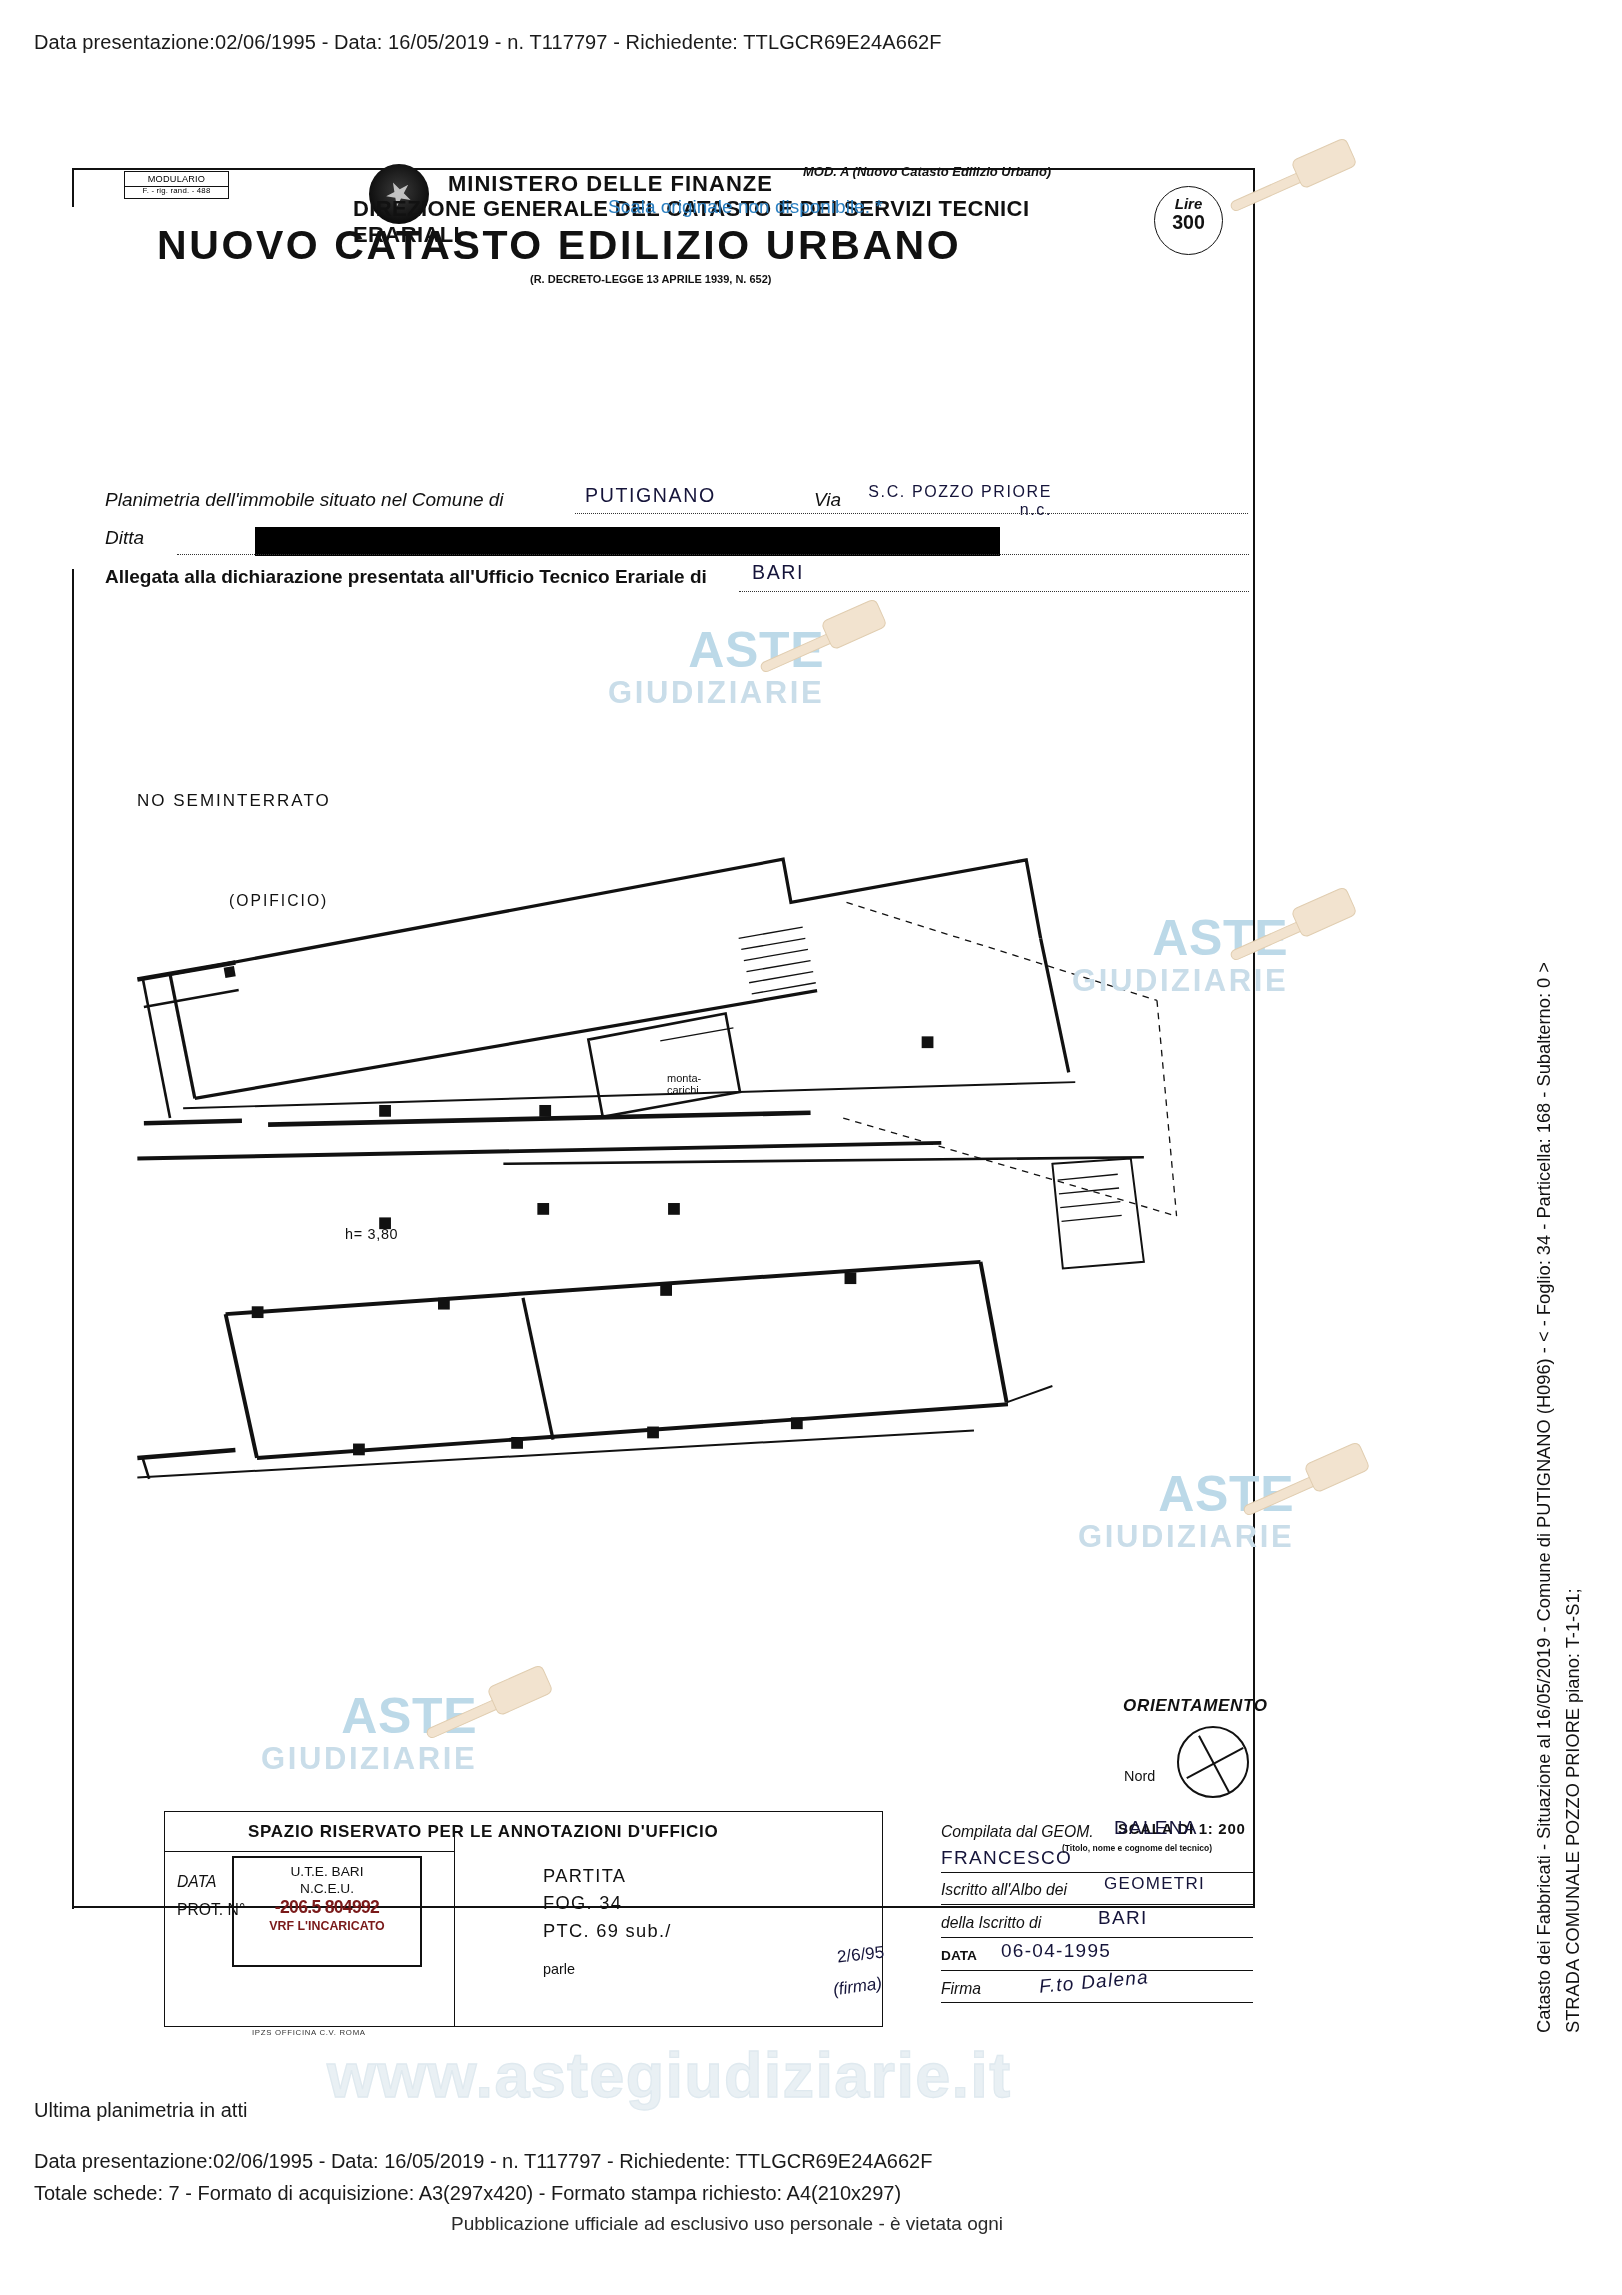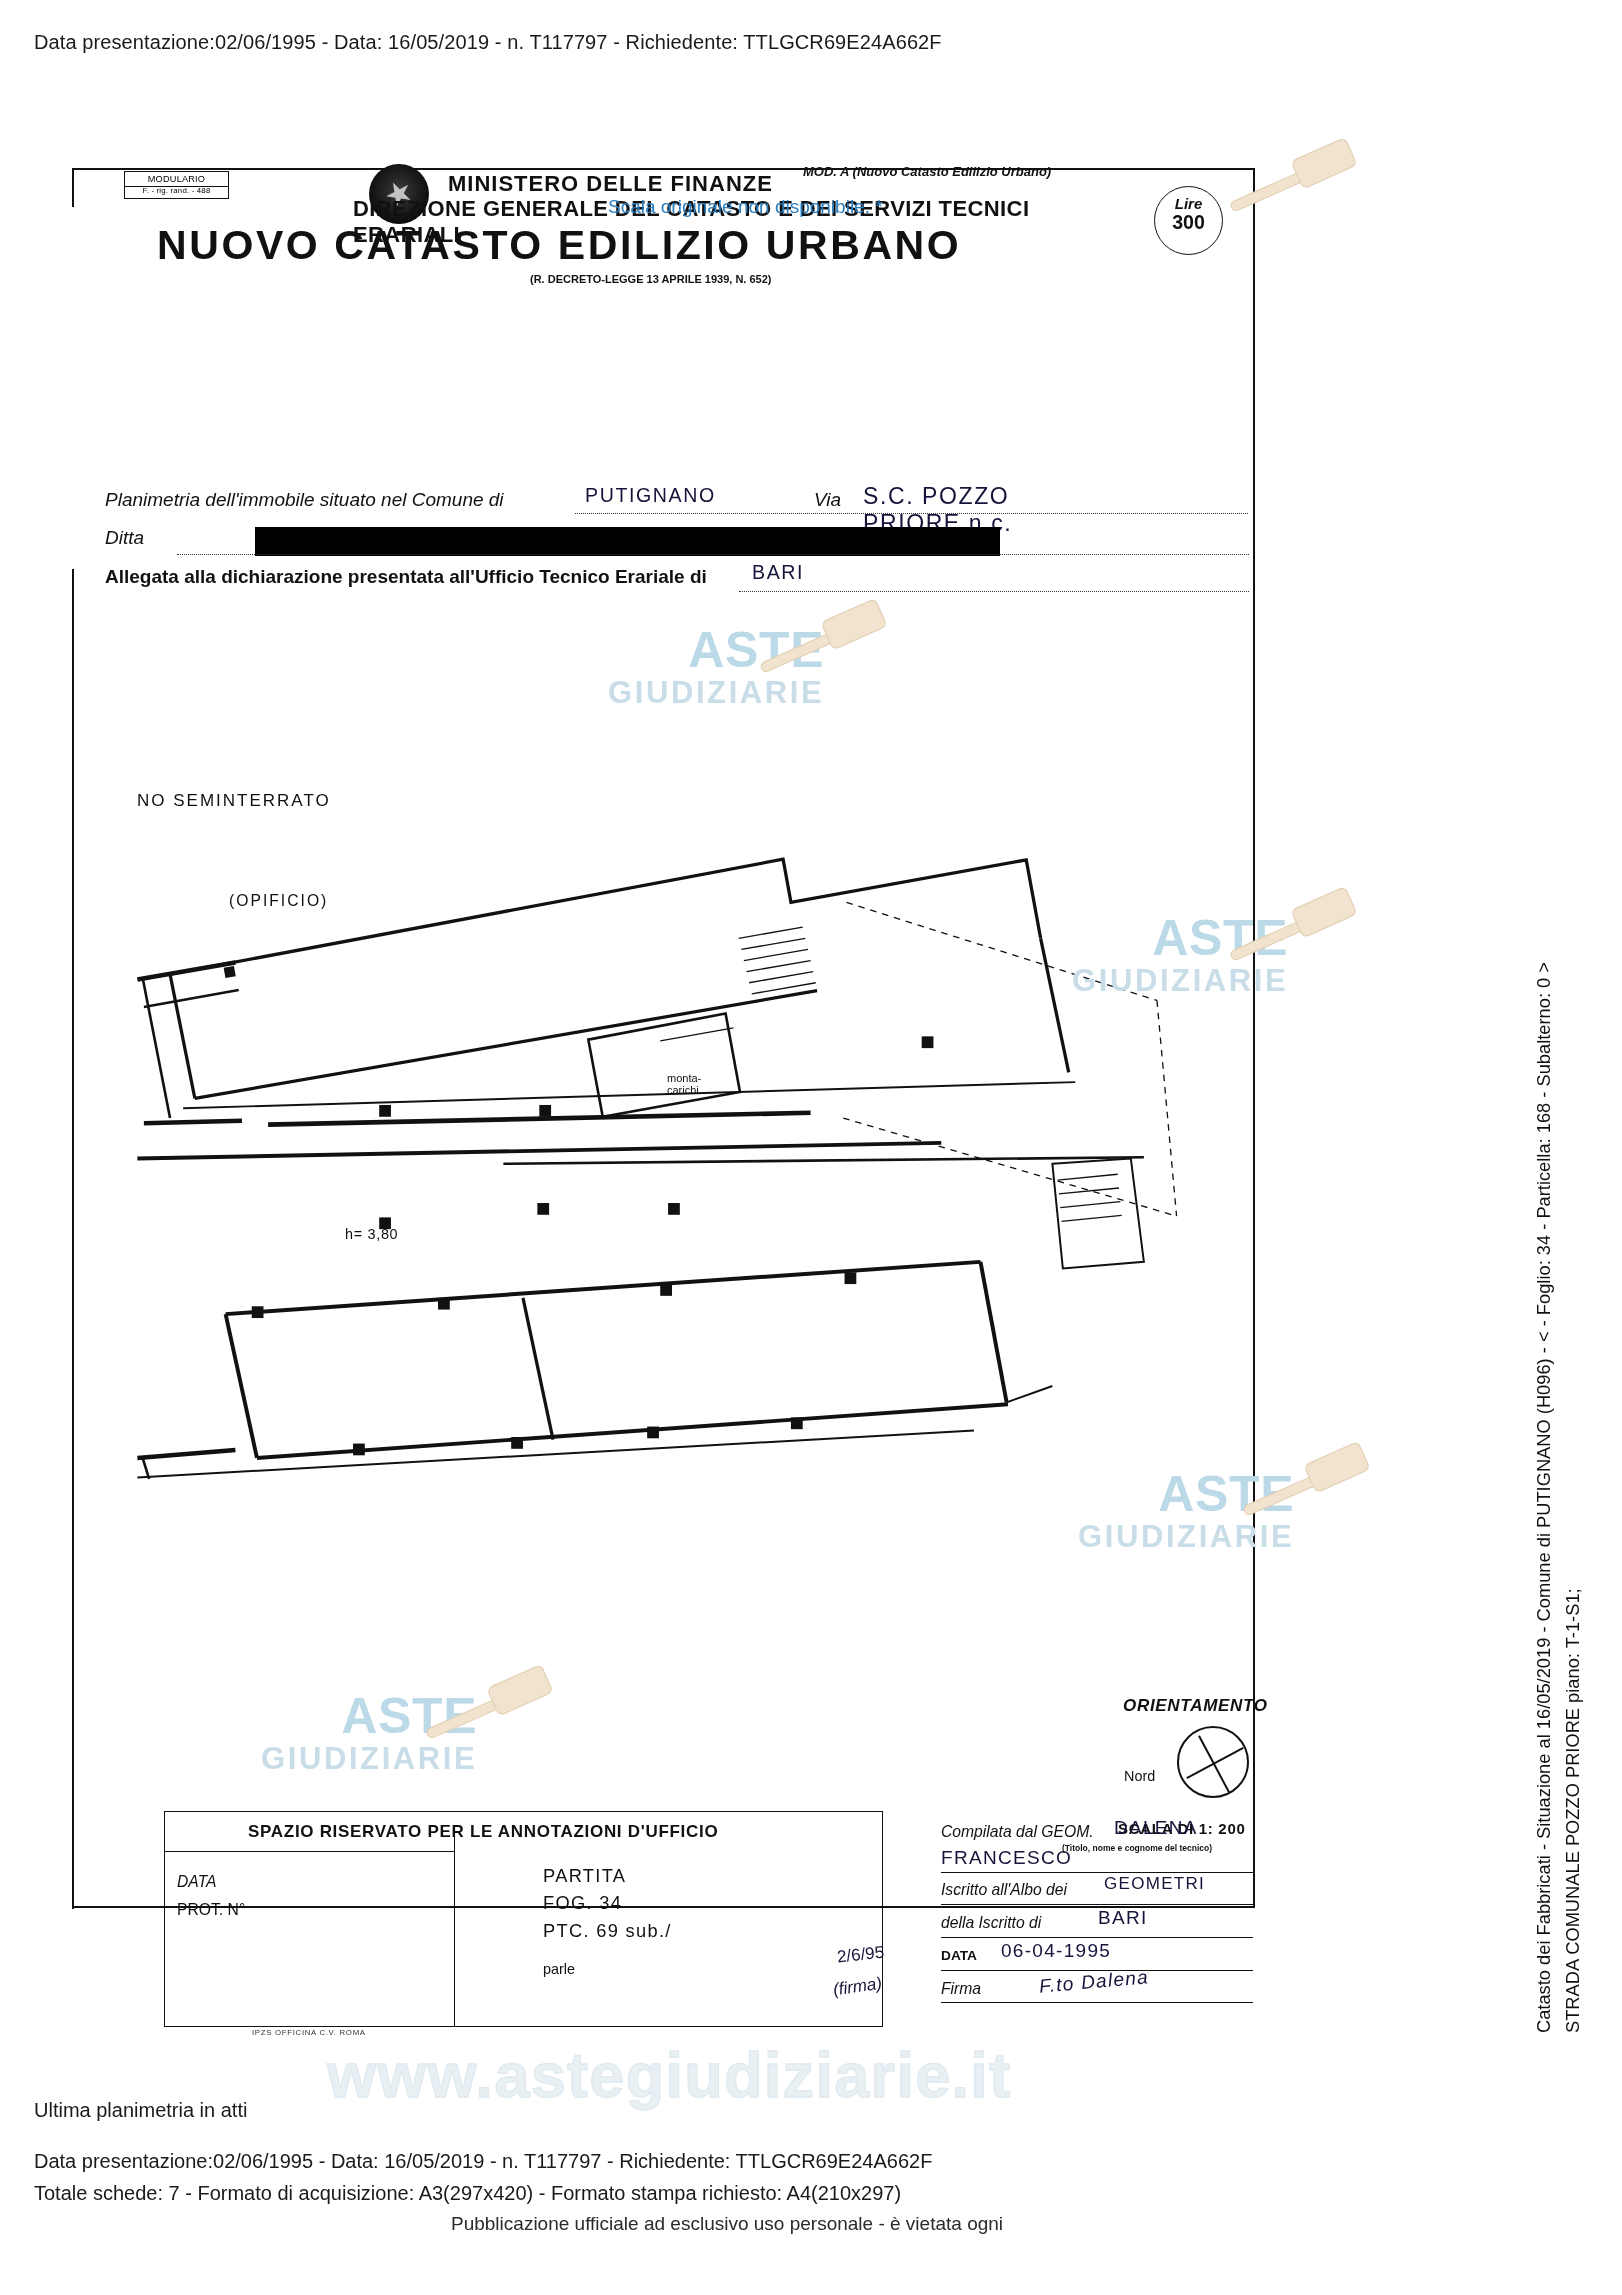--- a/index.html
+++ b/index.html
@@ -222,7 +222,7 @@
     <div class="ln ln-italic" style="left:33px; top:332px;">Planimetria dell'immobile situato nel Comune di</div>
     <div class="hand" style="left:513px; top:327px;">PUTIGNANO</div>
     <div class="ln ln-italic" style="left:742px; top:332px;">Via</div>
-    <div class="hand" style="left:791px; top:326px; font-size:23px;">S.C. POZZO PRIORE  n.c.</div>
+    <div class="hand" style="left:791px; top:326px; font-size:16px;text-align:right;">S.C. POZZO PRIORE  n.c.</div>
     <div class="dotline" style="left:503px; top:356px; width:673px;"></div>
 
     <div class="ln ln-italic" style="left:33px; top:370px;">Ditta</div>

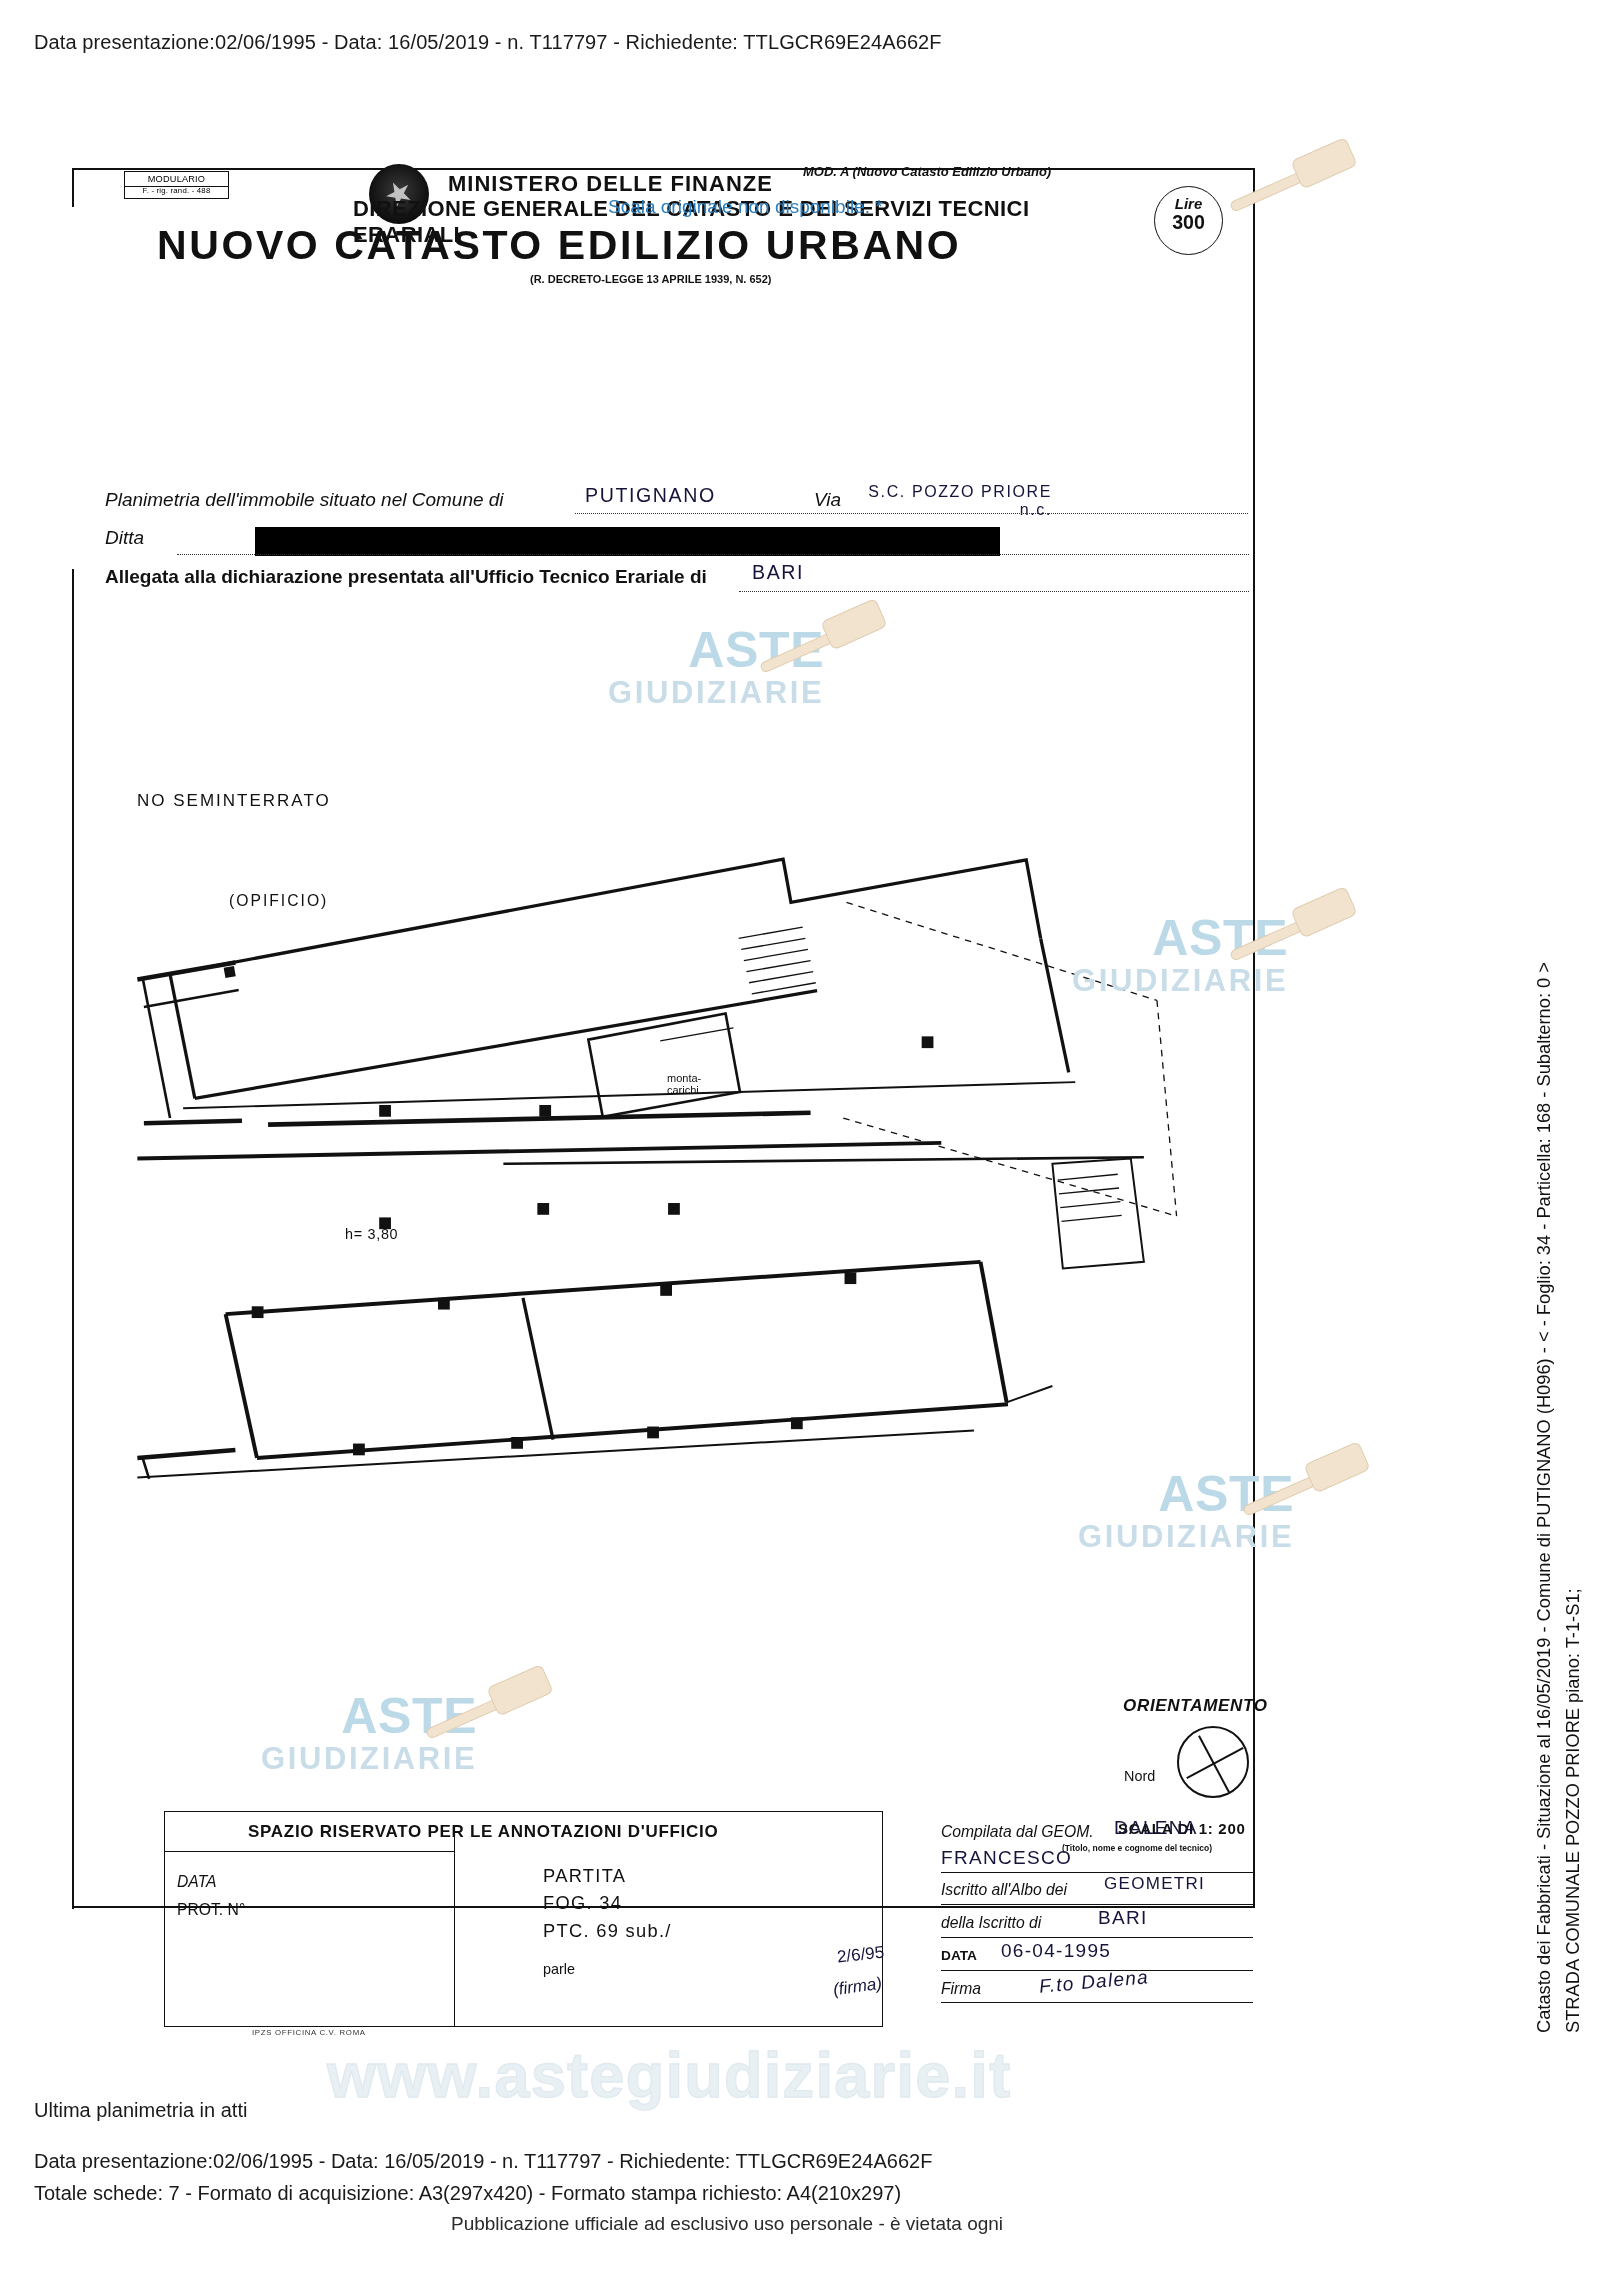--- a/index.html
+++ b/index.html
@@ -338,6 +338,12 @@
     <div class="lbl-data">DATA</div>
     <div class="lbl-prot">PROT. N°</div>
 
+    <div class="stamp">
+      <div>U.T.E. BARI</div>
+      <div>N.C.E.U.</div>
+      <div class="s3">-206.5  804992</div>
+      <div class="s4">VRF  L'INCARICATO</div>
+    </div>
 
     <div class="partita" style="white-space:pre-line;"><span>PARTITA
 FOG. 34

